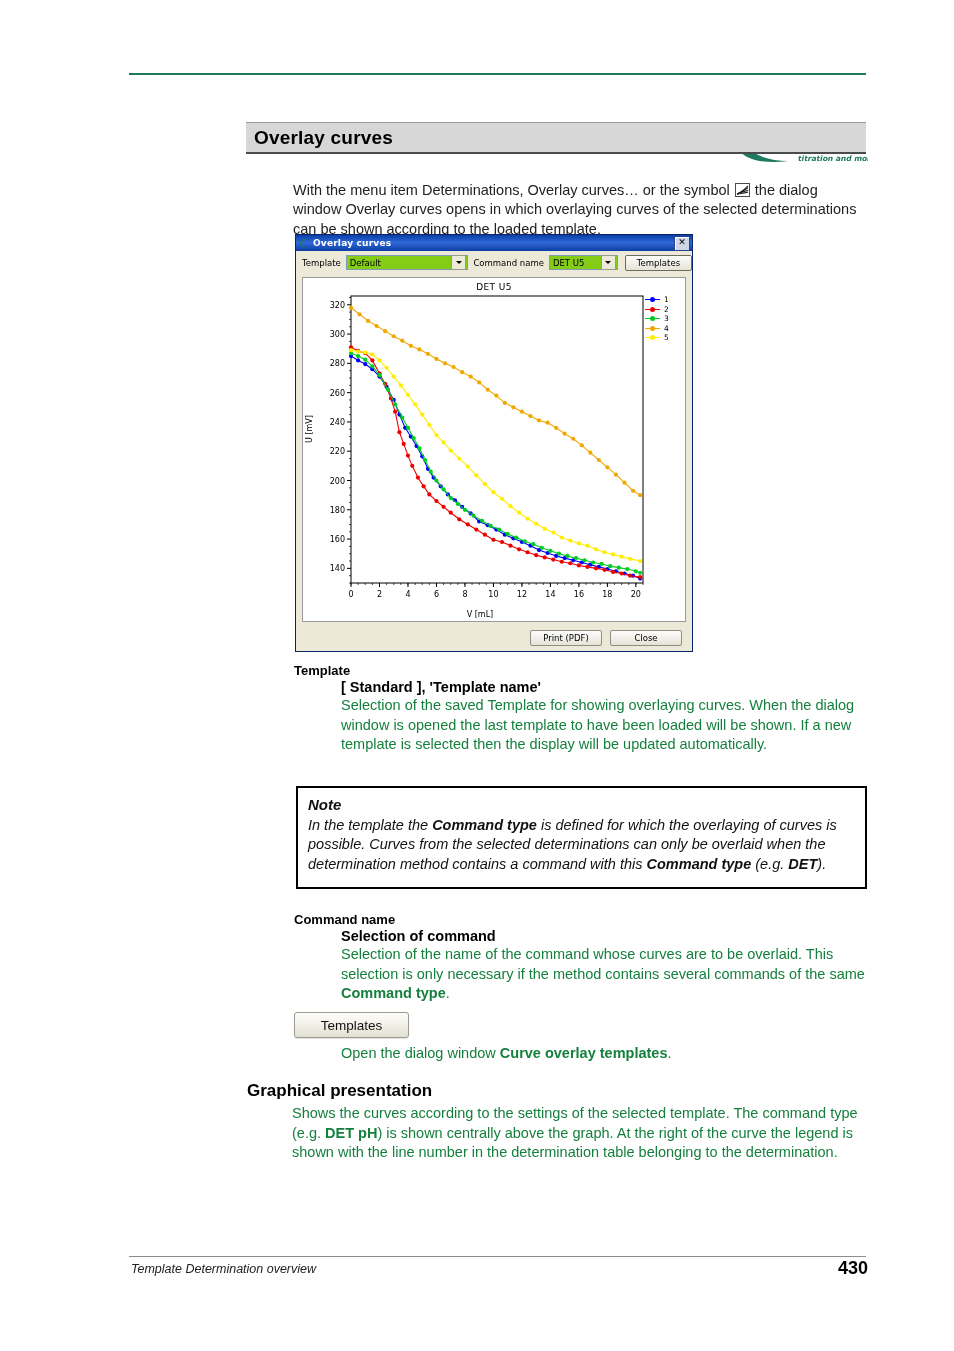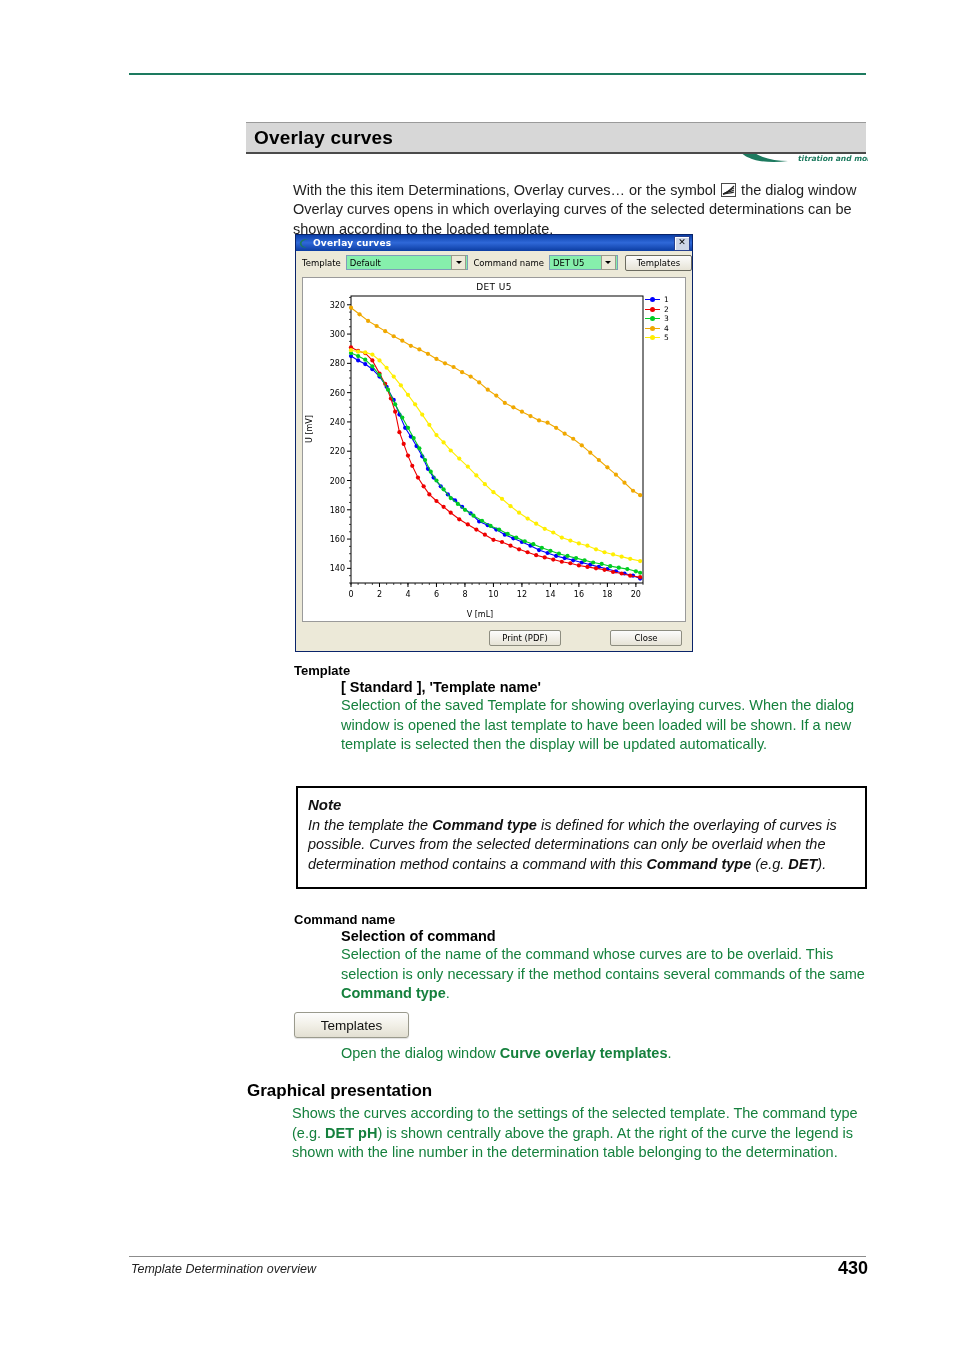--- a/index.html
+++ b/index.html
@@ -217,7 +217,7 @@
   </div>
   <div class="title-underline"></div>
 
-  <p class="intro"><span>With the this item </span><b>Determinations, Overlay curves…</b><span> or the symbol </span><span class="sym-inline"><svg width="15" height="14" viewBox="0 0 15 14">
+  <p class="intro"><span>With the menu item </span><b>Determinations, Overlay curves…</b><span> or the symbol </span><span class="sym-inline"><svg width="15" height="14" viewBox="0 0 15 14">
           <rect x="0.5" y="0.5" width="14" height="13" fill="#ffffff" stroke="#4a4a4a"></rect>
           <path d="M2 11 C5 11, 9 7, 13 3" stroke="#222" fill="none" stroke-width="1.1"></path>
           <path d="M2 11 C6 10, 10 6, 13 5" stroke="#222" fill="none" stroke-width="1.1"></path>

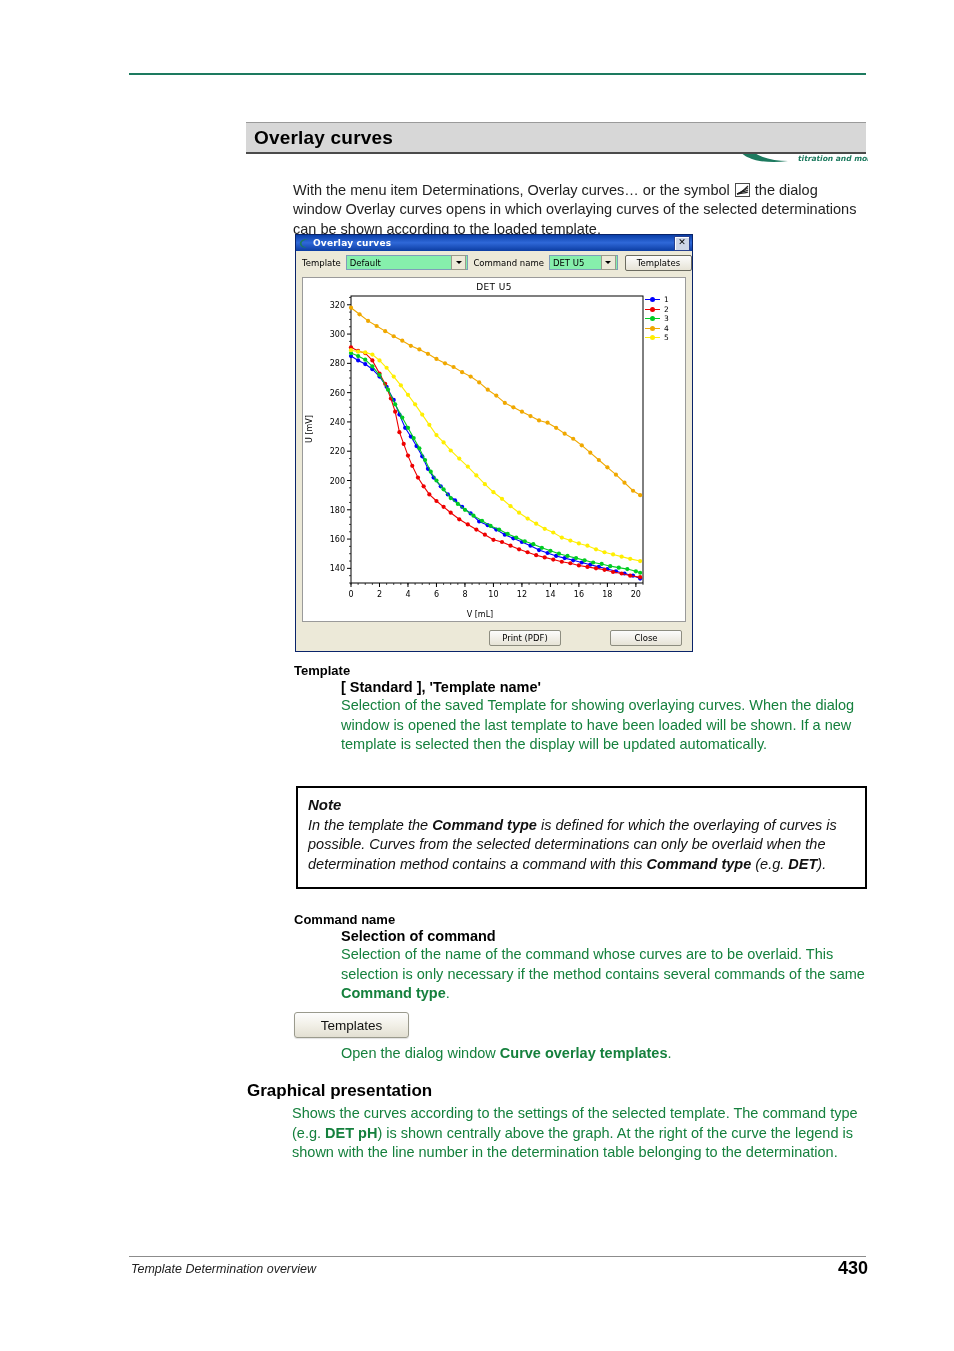--- a/index.html
+++ b/index.html
@@ -79,7 +79,7 @@
   .lbl{white-space:nowrap;}
   .combo{
     height:15px;display:flex;align-items:center;
-    background:#86efac;border:1px solid #7f9db9;
+    background:#84cc16;border:1px solid #7f9db9;
     box-sizing:border-box;
   }
   .combo .val{flex:1 1 auto;padding-left:3px;font-size:8.5px;white-space:nowrap;overflow:hidden;}

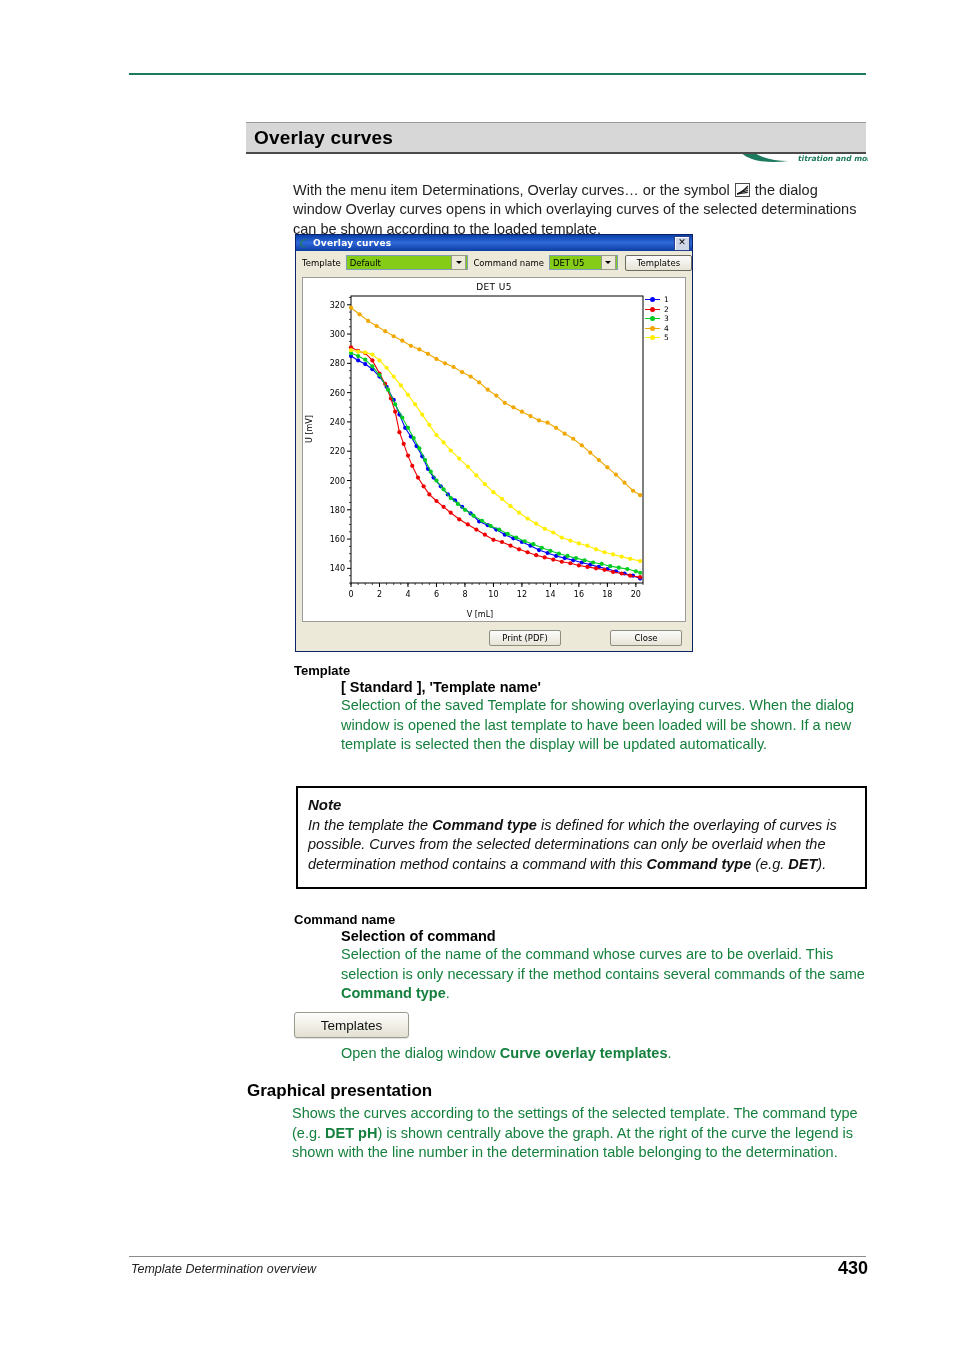--- a/index.html
+++ b/index.html
@@ -100,7 +100,6 @@
     font-size:8.5px;color:#000;
     display:flex;align-items:center;justify-content:center;
     box-sizing:border-box;
-    margin-left:41px;
   }
   .btn.tmpl-btn{width:70px;height:16px;margin-left:2px;border:1px solid #6b6b60;}
   .dlg-chartpane{

